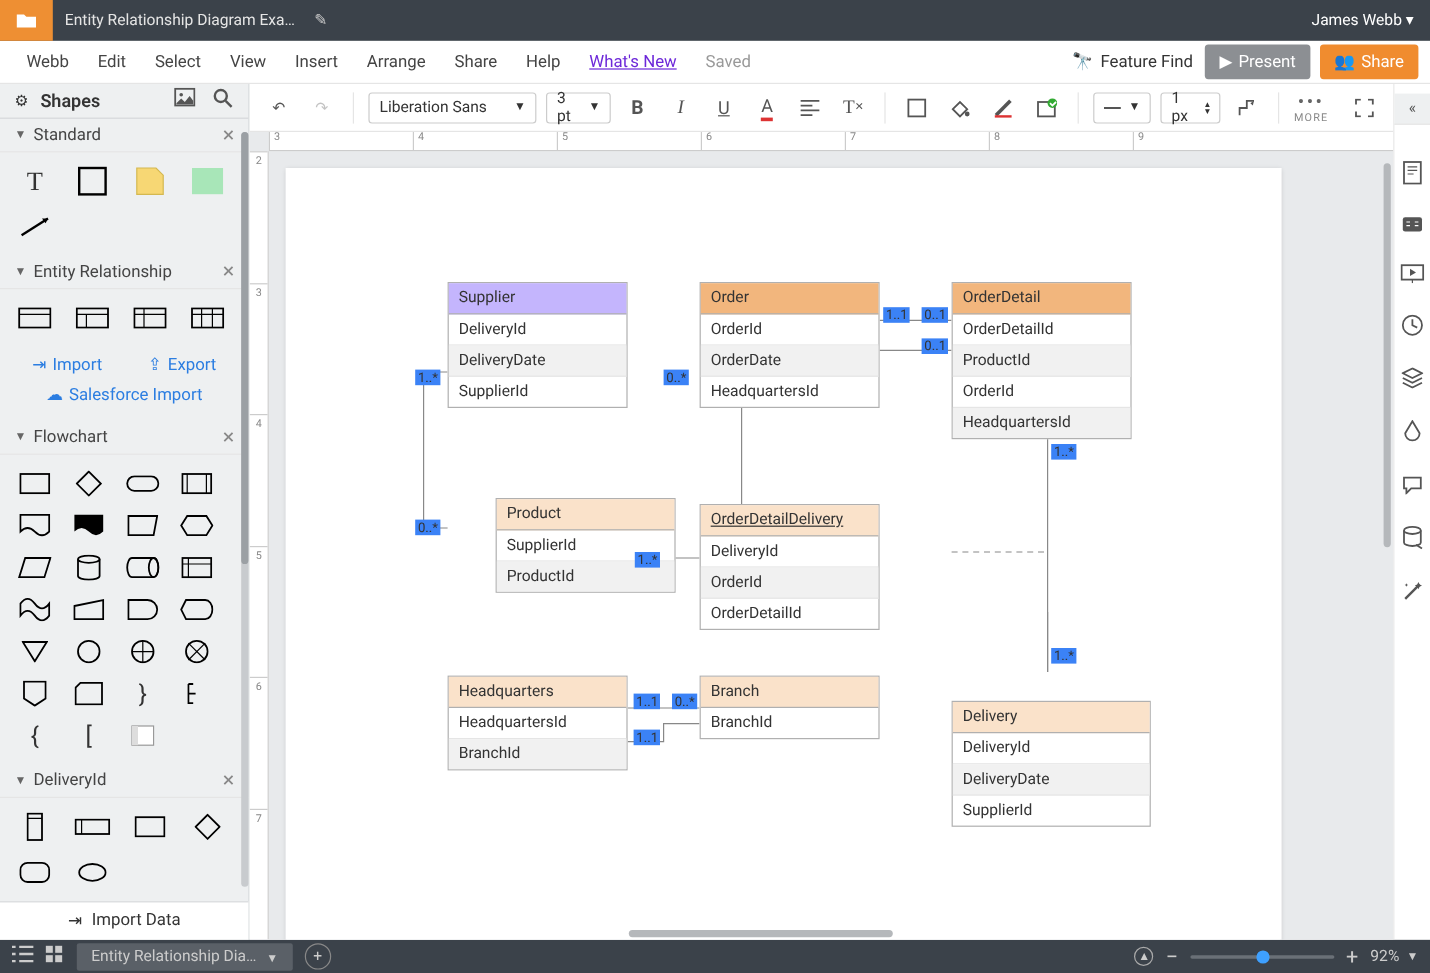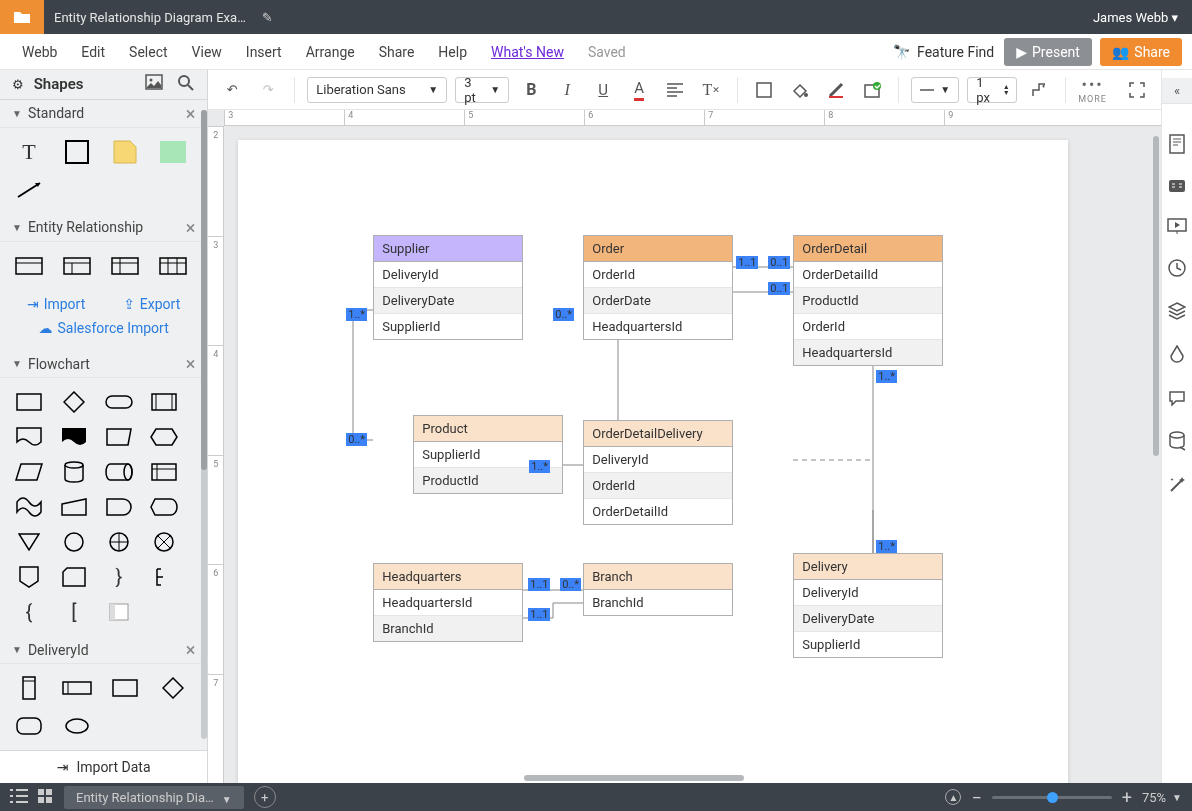--- a/index.html
+++ b/index.html
@@ -522,7 +522,7 @@
               <div class="er alt">ProductId</div>
             </div>
             <div class="entity" style="left: 345px; top: 280px; width: 150px;">
-              <div class="eh" style="background: rgb(250, 226, 202);">OrderDetailDelivery</div>
+              <div class="eh" style="background: rgb(250, 226, 202); text-decoration: underline;">OrderDetailDelivery</div>
               <div class="er">DeliveryId</div>
               <div class="er alt">OrderId</div>
               <div class="er">OrderDetailId</div>

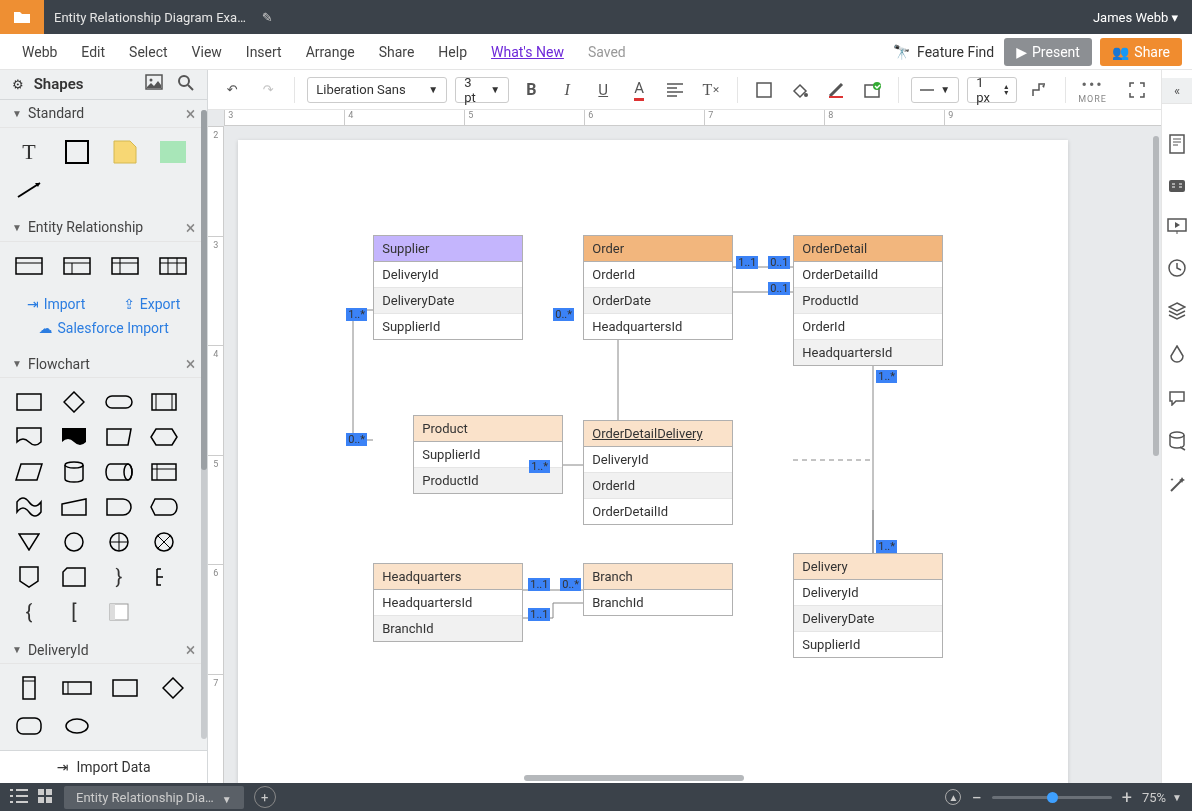--- a/index.html
+++ b/index.html
@@ -536,7 +536,7 @@
               <div class="eh" style="background: rgb(250, 226, 202);">Branch</div>
               <div class="er">BranchId</div>
             </div>
-            <div class="entity" style="left: 555px; top: 413px; width: 150px;">
+            <div class="entity" style="left: 555px; top: 444px; width: 166px;">
               <div class="eh" style="background: rgb(250, 226, 202);">Delivery</div>
               <div class="er">DeliveryId</div>
               <div class="er alt">DeliveryDate</div>

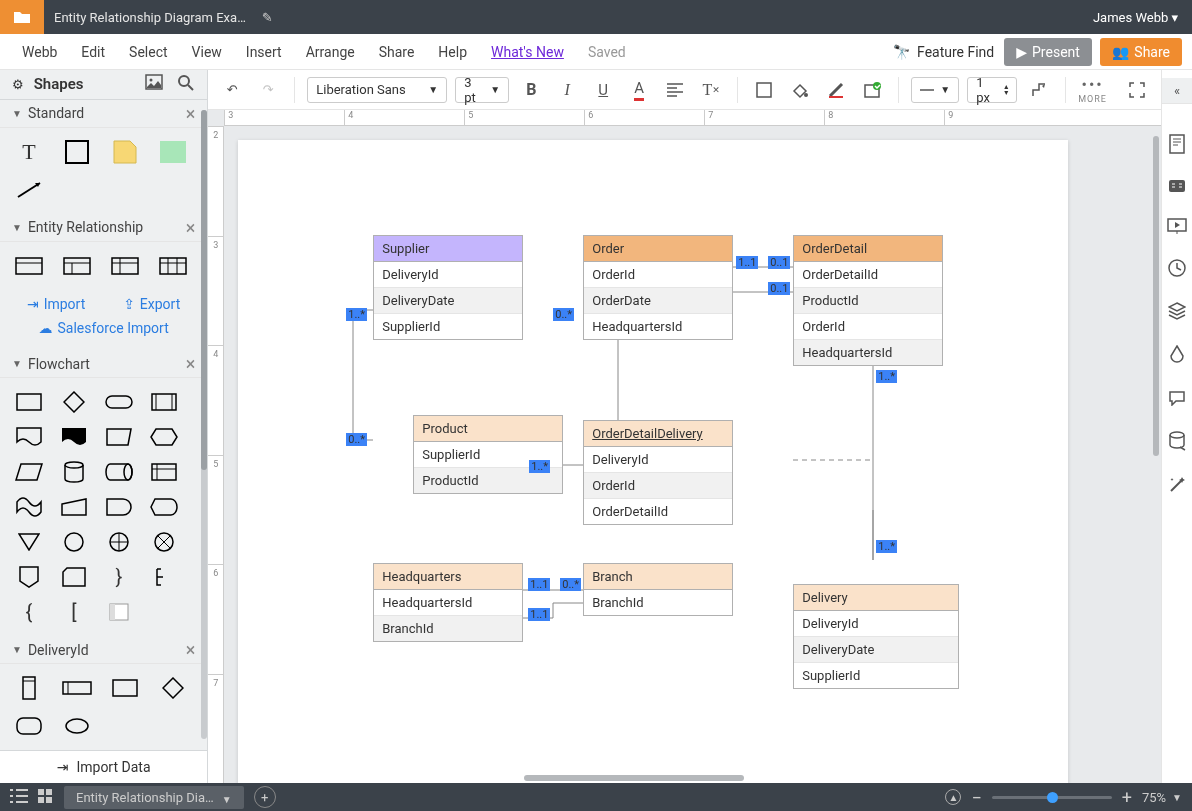--- a/index.html
+++ b/index.html
@@ -627,7 +627,7 @@
         <div class="zoom-thumb"></div>
       </div>
     <span style="font-size:18px">+</span>
-    <span>75%</span>
+    <span>92%</span>
       <span style="font-size:10px;margin-left:-4px">▼</span>
   </div>
 </div>

